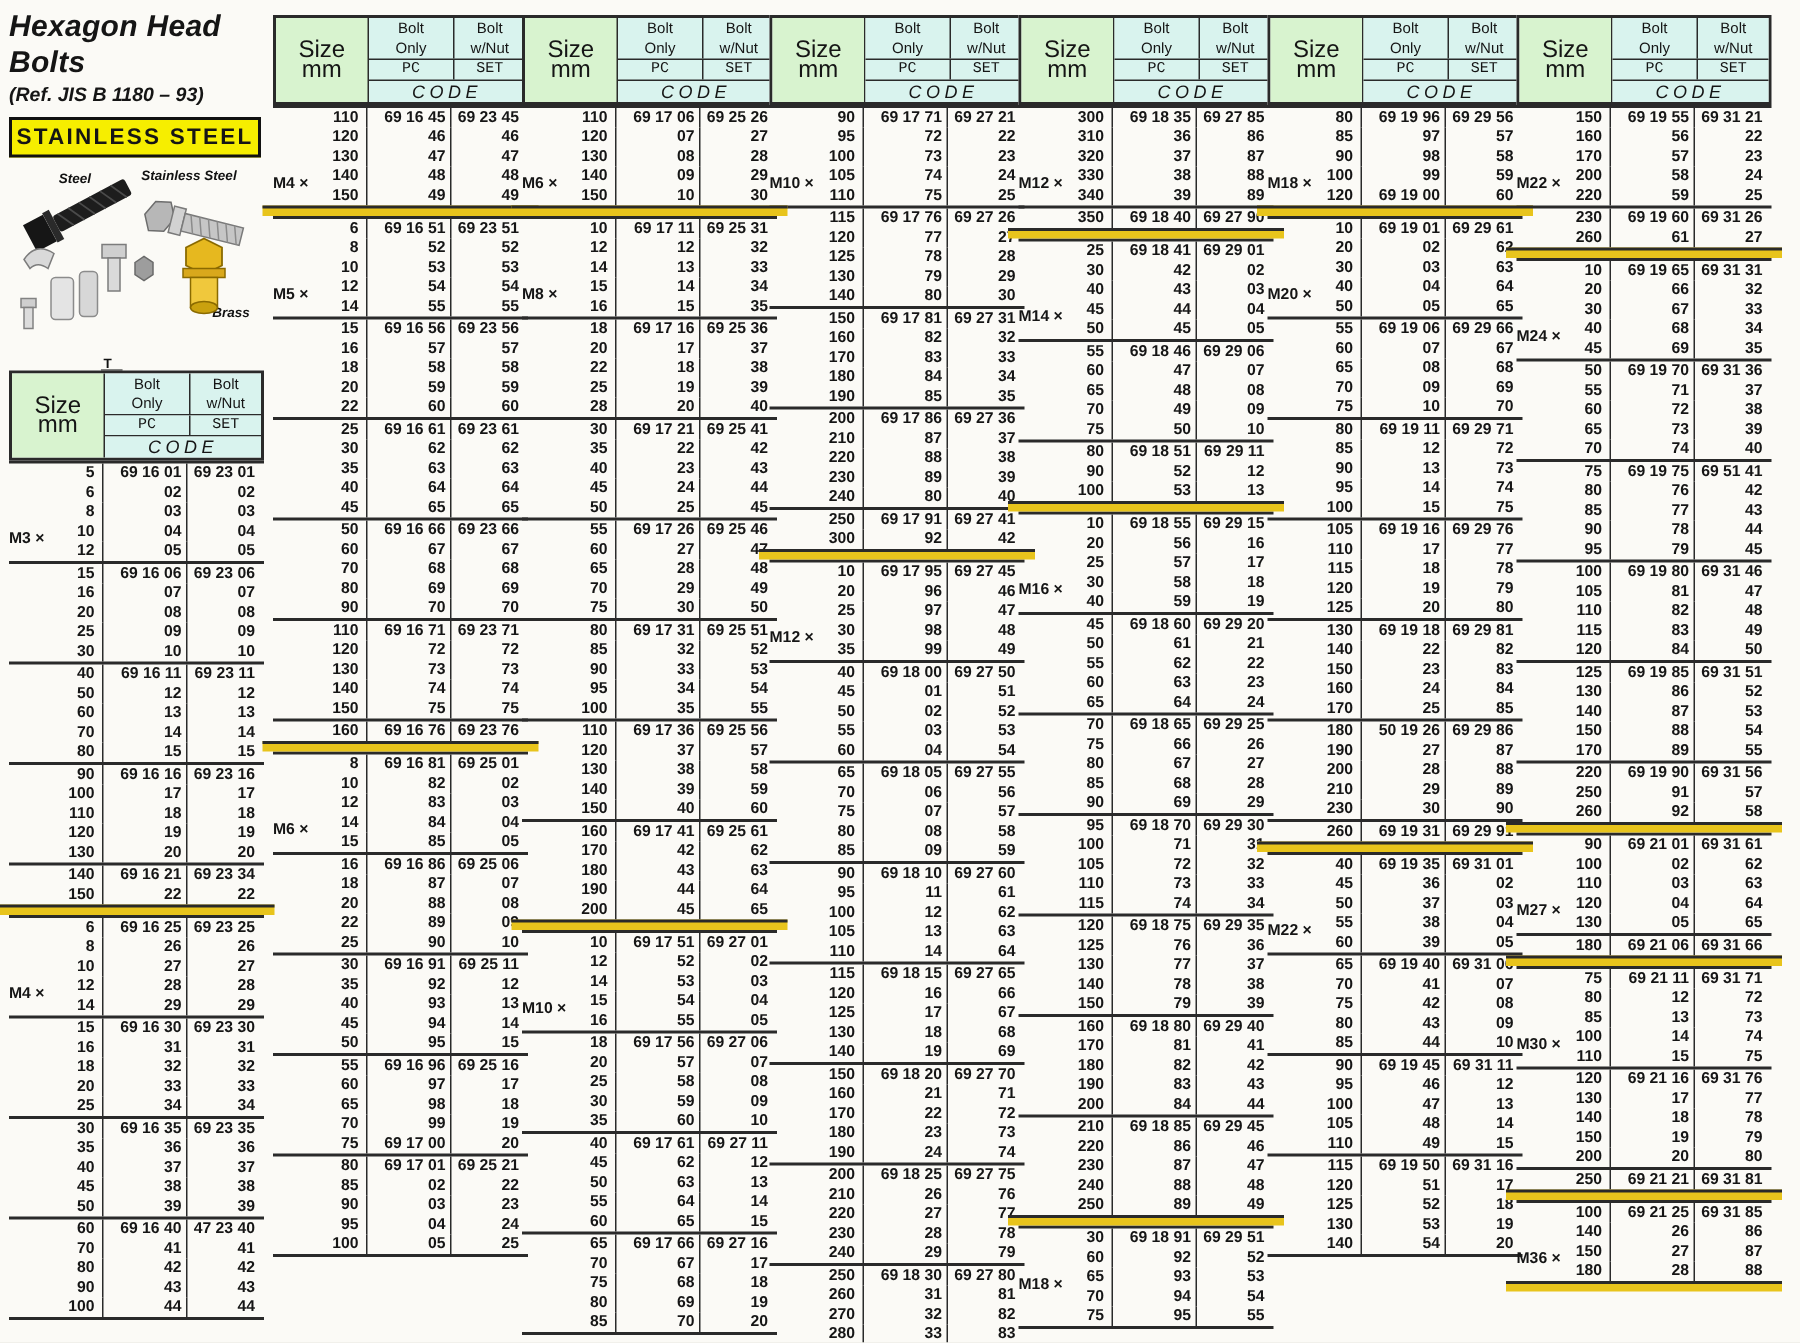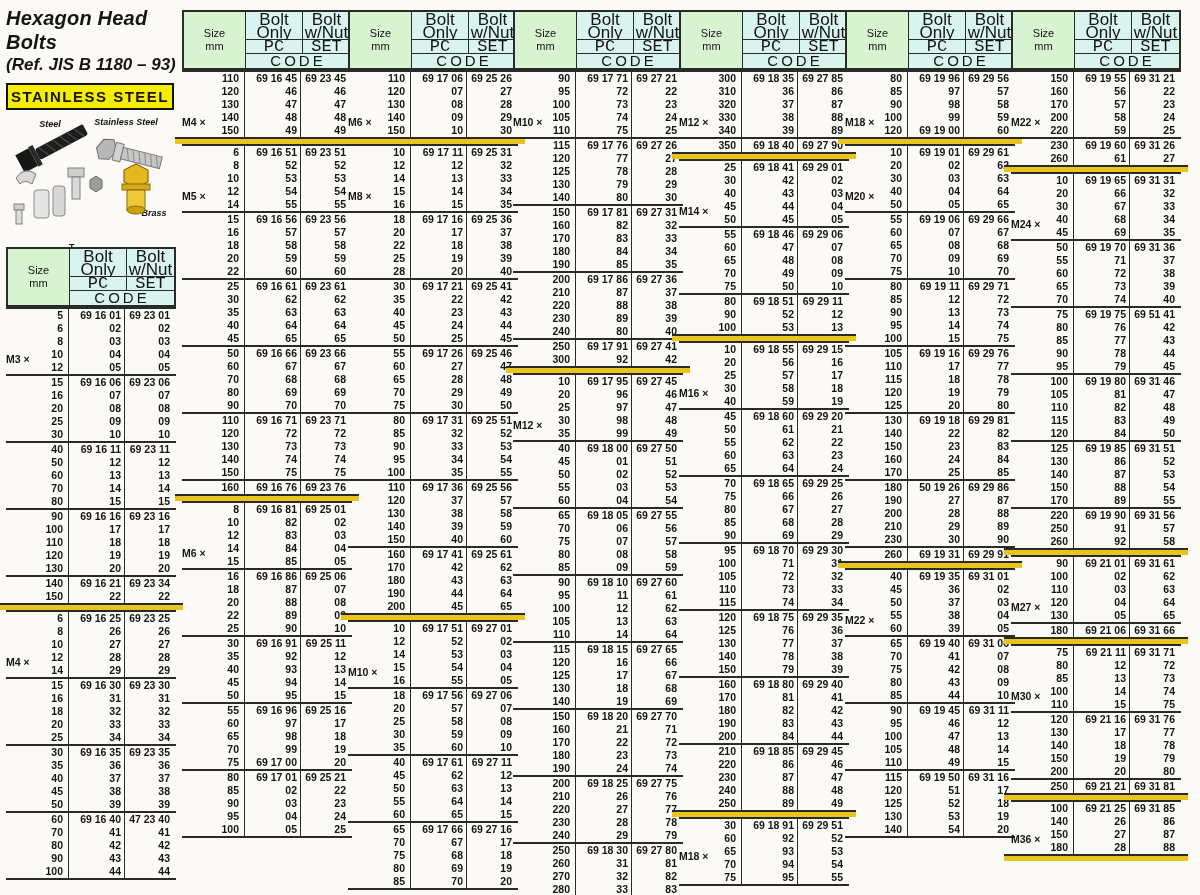--- a/index.html
+++ b/index.html
@@ -23,7 +23,7 @@
           flex-direction:column;justify-content:center;align-items:center;font-size:11px;line-height:13px;}
   .h-right{flex:1;display:flex;flex-direction:column;}
   .h-r1{display:flex;height:28px;border-bottom:1px solid #2a2a2a;background:var(--cyan);}
-  .h-c{text-align:center;font-size:17px;line-height:13px;padding-top:1px;box-sizing:border-box;}
+  .h-c{text-align:center;font-size:10px;line-height:13px;padding-top:1px;box-sizing:border-box;}
   .h-c1{width:56px;}
   .h-c2{flex:1;border-left:1px solid #2a2a2a;}
   .h-r2{display:flex;height:14px;border-bottom:1px solid #2a2a2a;background:var(--cyan);font-size:11px;}

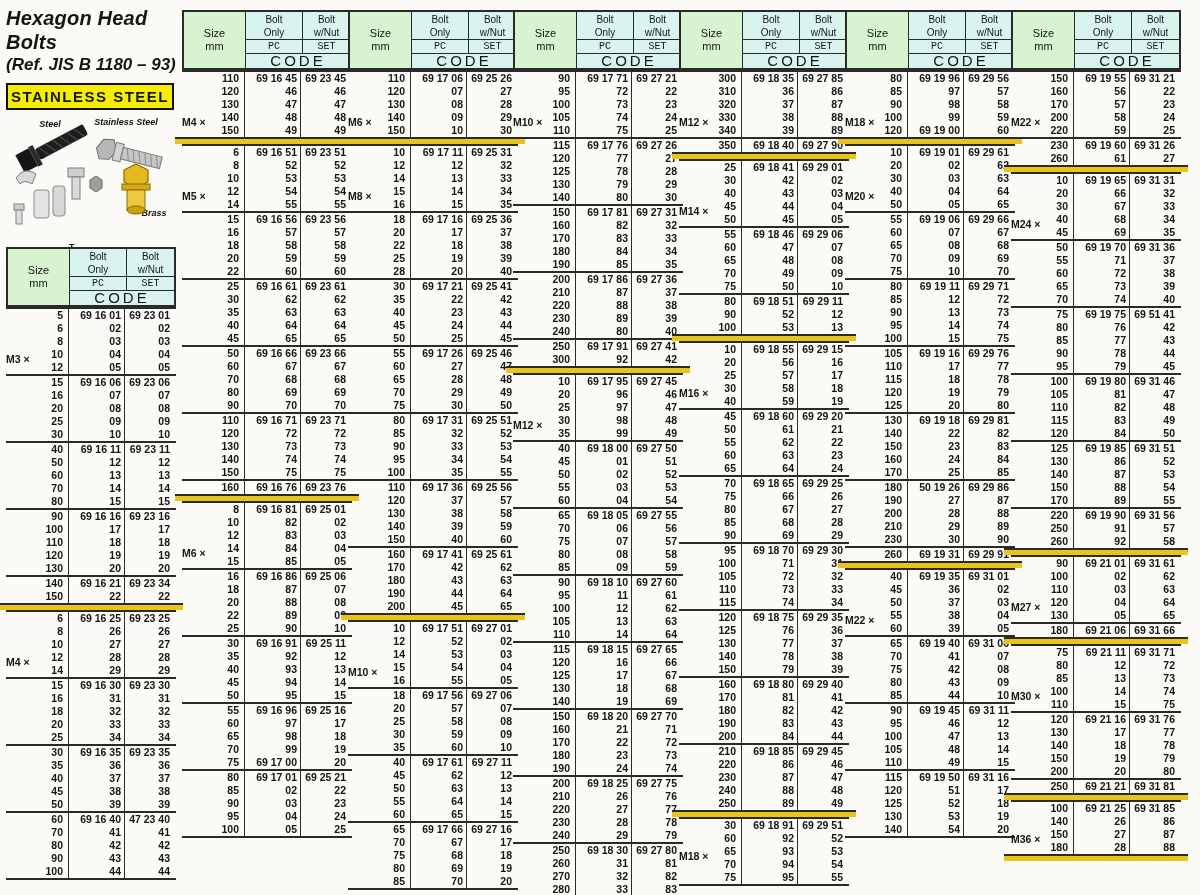--- a/index.html
+++ b/index.html
@@ -20,7 +20,7 @@
   #t0{position:absolute;left:0;top:241px;}
   .thead{display:flex;border:2px solid #2a2a2a;height:60px;box-sizing:border-box;background:#fff;}
   .h-size{width:61px;background:var(--green);border-right:1px solid #2a2a2a;display:flex;
-          flex-direction:column;justify-content:center;align-items:center;font-size:11px;line-height:13px;}
+          flex-direction:column;justify-content:center;align-items:center;font-size:16px;line-height:13px;}
   .h-right{flex:1;display:flex;flex-direction:column;}
   .h-r1{display:flex;height:28px;border-bottom:1px solid #2a2a2a;background:var(--cyan);}
   .h-c{text-align:center;font-size:10px;line-height:13px;padding-top:1px;box-sizing:border-box;}

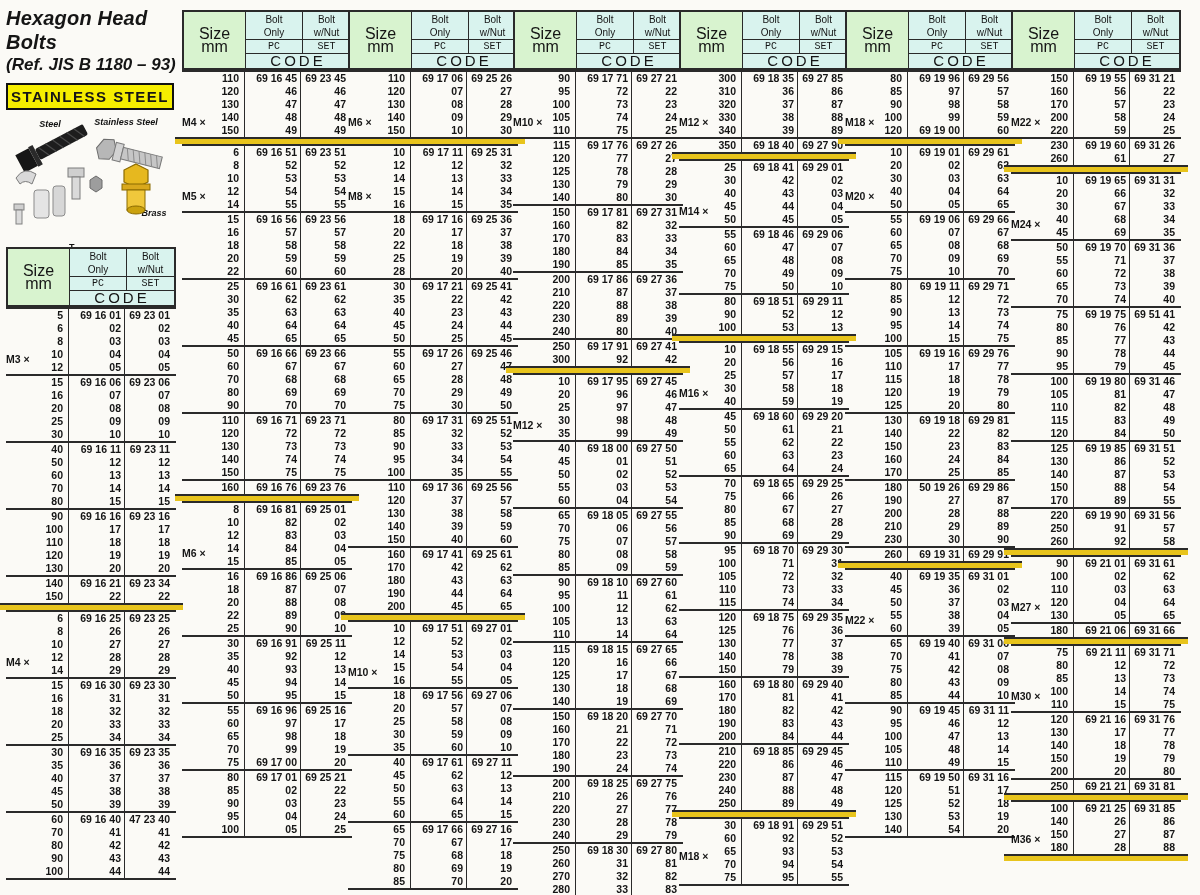--- a/index.html
+++ b/index.html
@@ -8,7 +8,7 @@
   
   .leftcol{position:absolute;left:6px;top:6px;width:170px;}
   .title{font-size:20px;font-weight:bold;font-style:italic;letter-spacing:.2px;line-height:24px;}
-  .ref{font-size:17px;font-weight:bold;font-style:italic;margin-top:1px;}
+  .ref{font-size:13px;font-weight:bold;font-style:italic;margin-top:1px;}
   .badge{margin:8px 2px 6px 0;background:var(--yellow-badge);border:2px solid #111;
          text-align:center;font-weight:bold;font-size:15px;letter-spacing:1.5px;padding:3px 0;}
   .photo{display:block;margin:2px 0 0 0;}

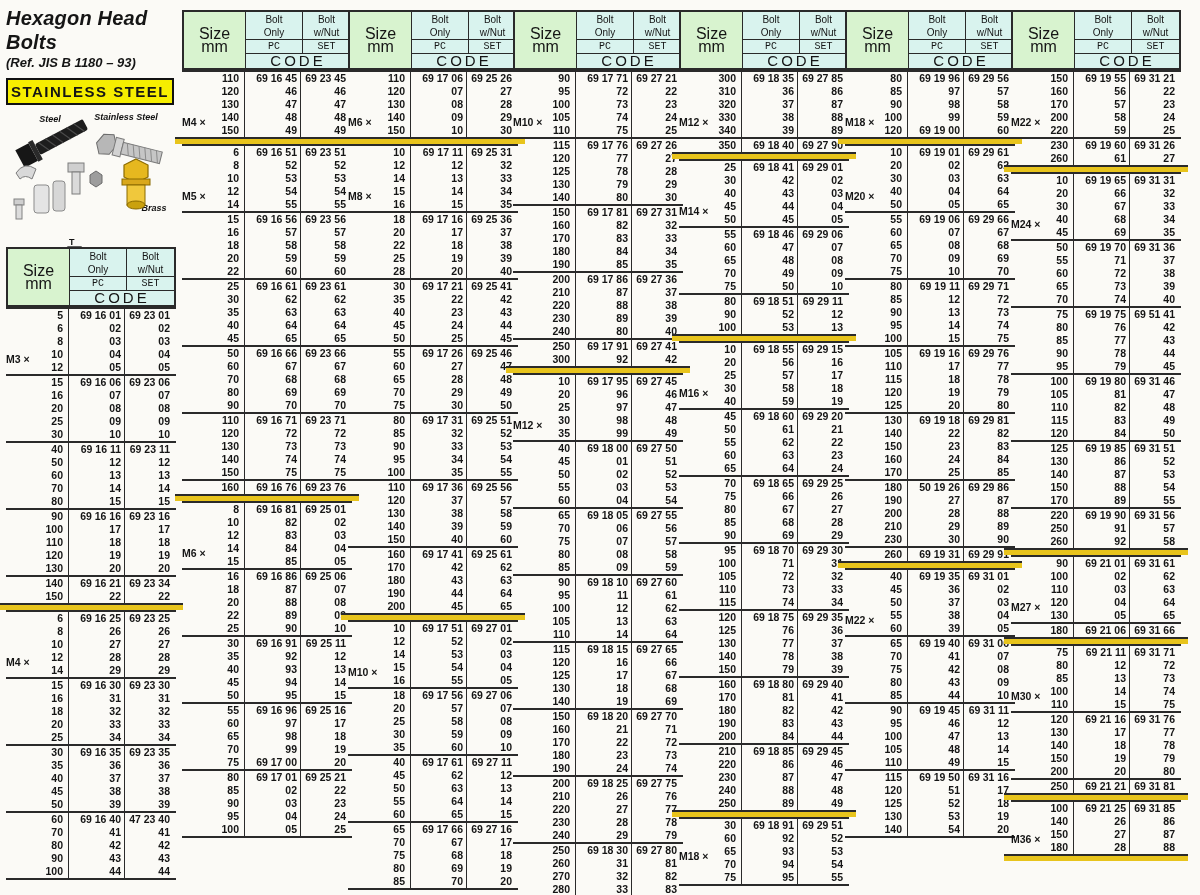--- a/index.html
+++ b/index.html
@@ -28,7 +28,7 @@
   .h-c2{flex:1;border-left:1px solid #2a2a2a;}
   .h-r2{display:flex;height:14px;border-bottom:1px solid #2a2a2a;background:var(--cyan);font-size:11px;}
   .h-r2 .h-c{padding-top:0;line-height:13px;font-family:Liberation Mono, monospace;}
-  .h-r3{flex:1;text-align:center;background:var(--cyan);font-size:15px;line-height:14px;letter-spacing:3px;}
+  .h-r3{flex:1;text-align:center;background:var(--cyan);font-size:12px;line-height:14px;letter-spacing:3px;font-style:italic;}
   .block{border-top:2px solid #2a2a2a;}
   .block:first-of-type{border-top:none;}
   .btable .block.last{border-bottom:2px solid #2a2a2a;}

